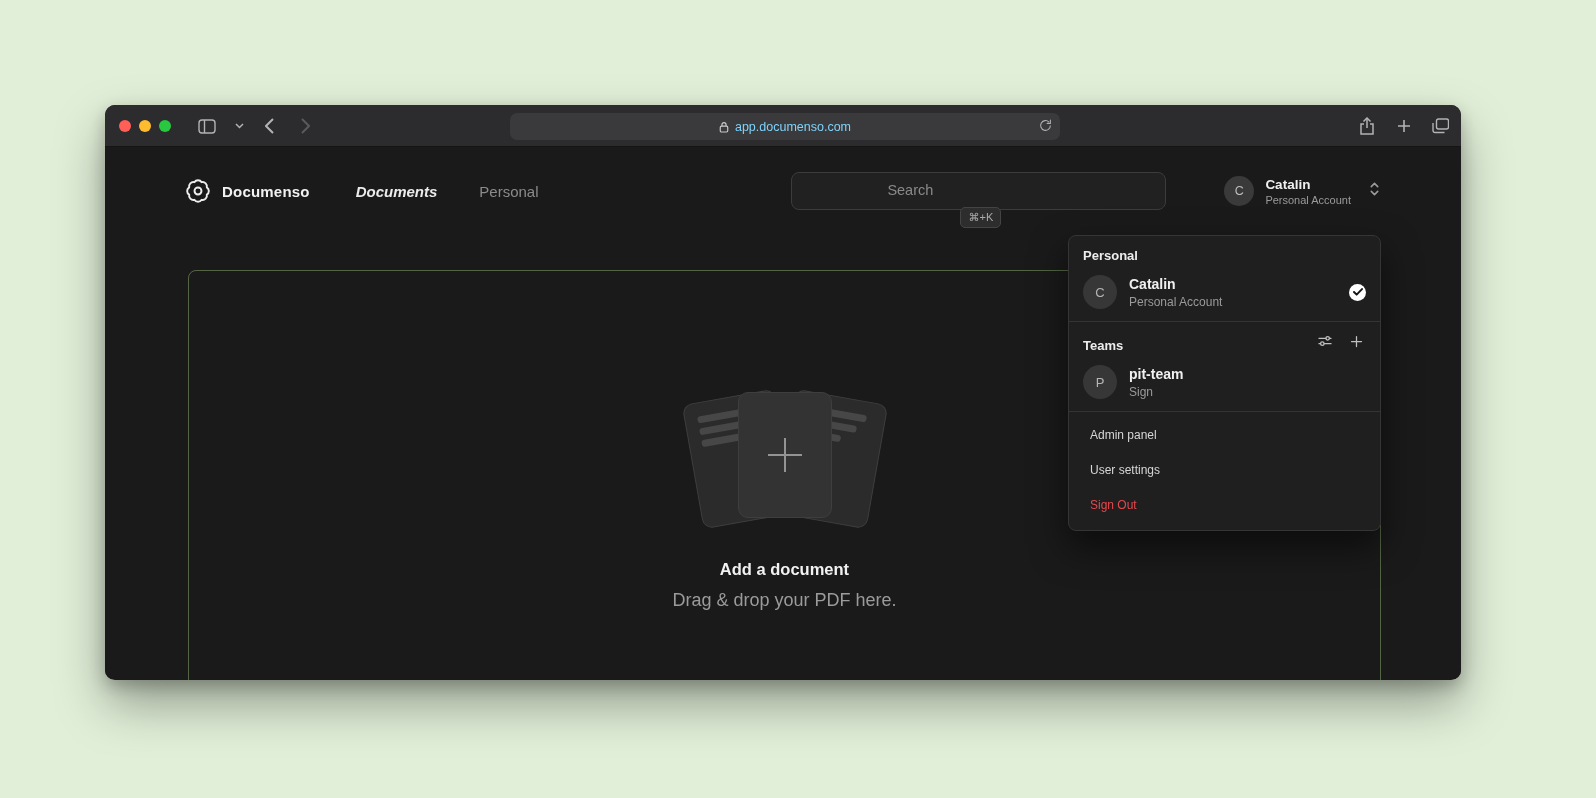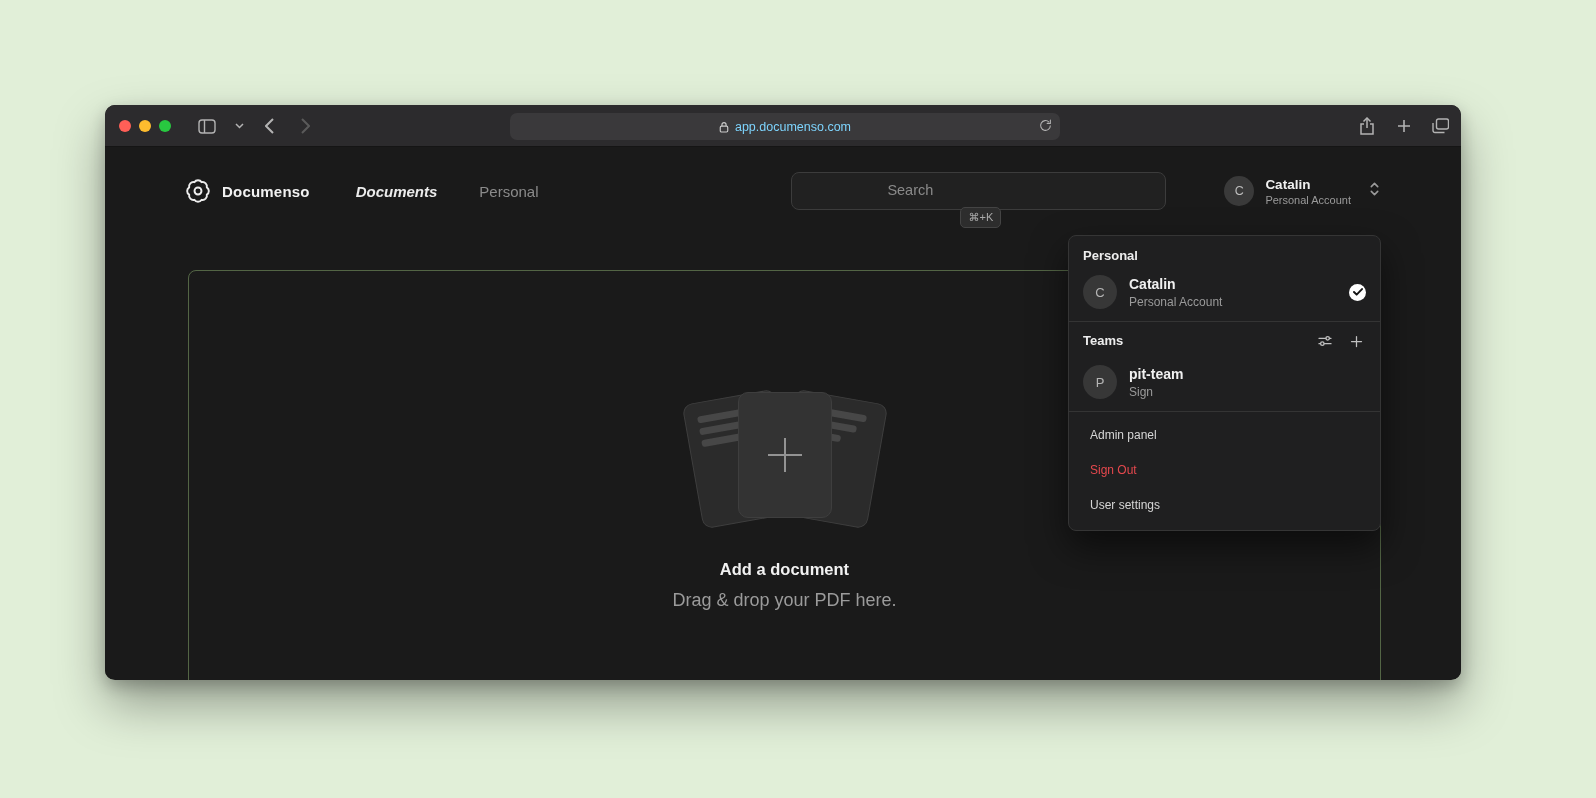--- a/index.html
+++ b/index.html
@@ -139,7 +139,7 @@
     background:#ffffff; display:flex; align-items:center; justify-content:center;
   }
   .menu-divider { height:1px; background:#343434; }
-  .menu-teams-head { display:flex; align-items:flex-start; padding:11px 16px 8px 14px; }
+  .menu-teams-head { display:flex; align-items:flex-end; padding:11px 16px 8px 14px; }
   .menu-teams-head .menu-label { padding:0; }
   .head-icons { margin-left:auto; display:flex; gap:16px; color:#c0c0c0; align-items:center; }
   .menu-item {

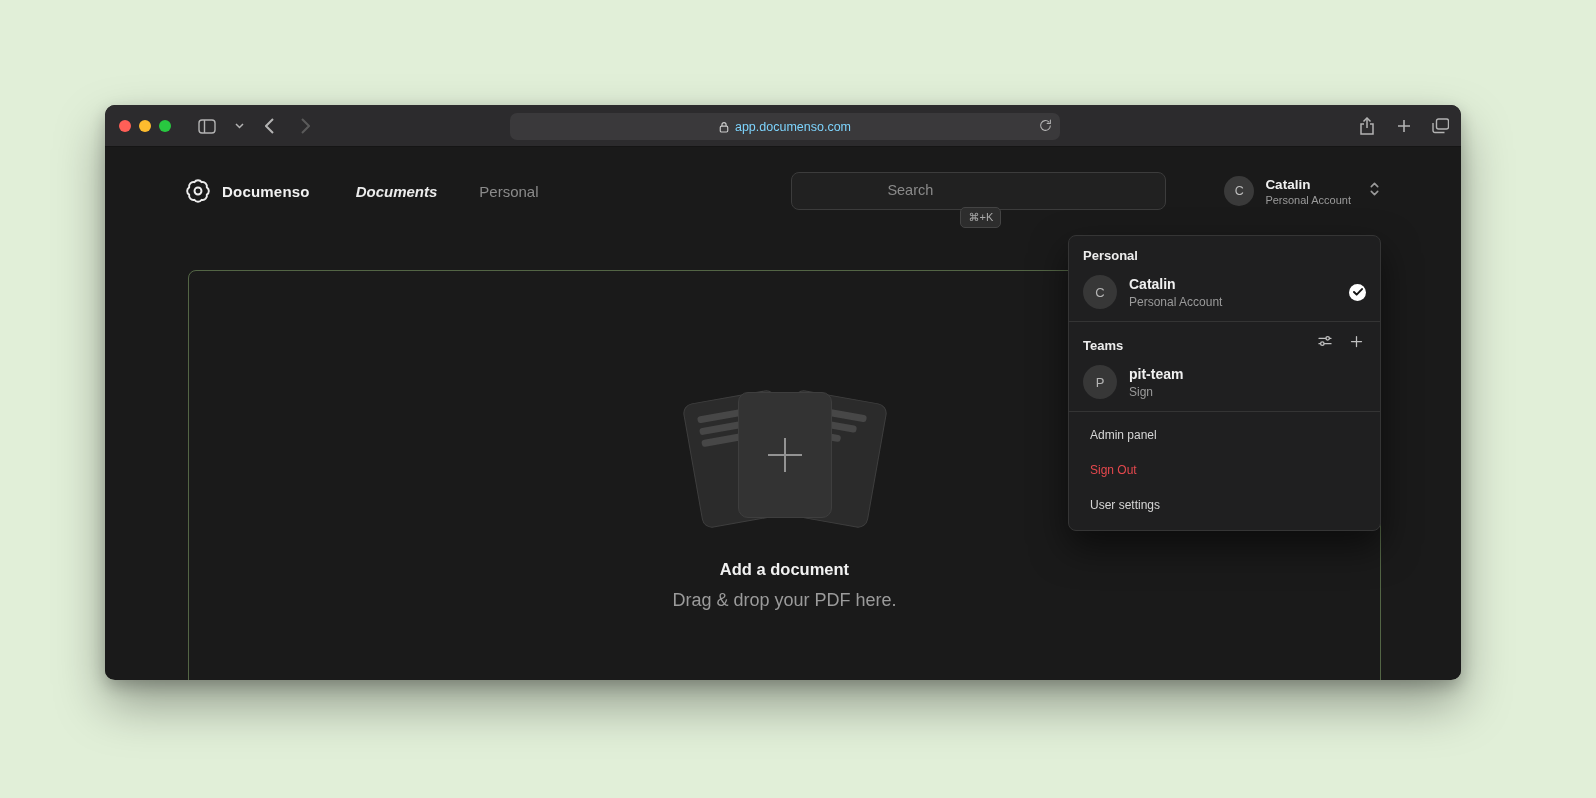--- a/index.html
+++ b/index.html
@@ -325,8 +325,8 @@
       <div class="menu-divider"></div>
 
       <div class="menu-item first">Admin panel</div>
+      <div class="menu-item">User settings</div>
       <div class="menu-item danger">Sign Out</div>
-      <div class="menu-item">User settings</div>
     </div>
 
   </div>

